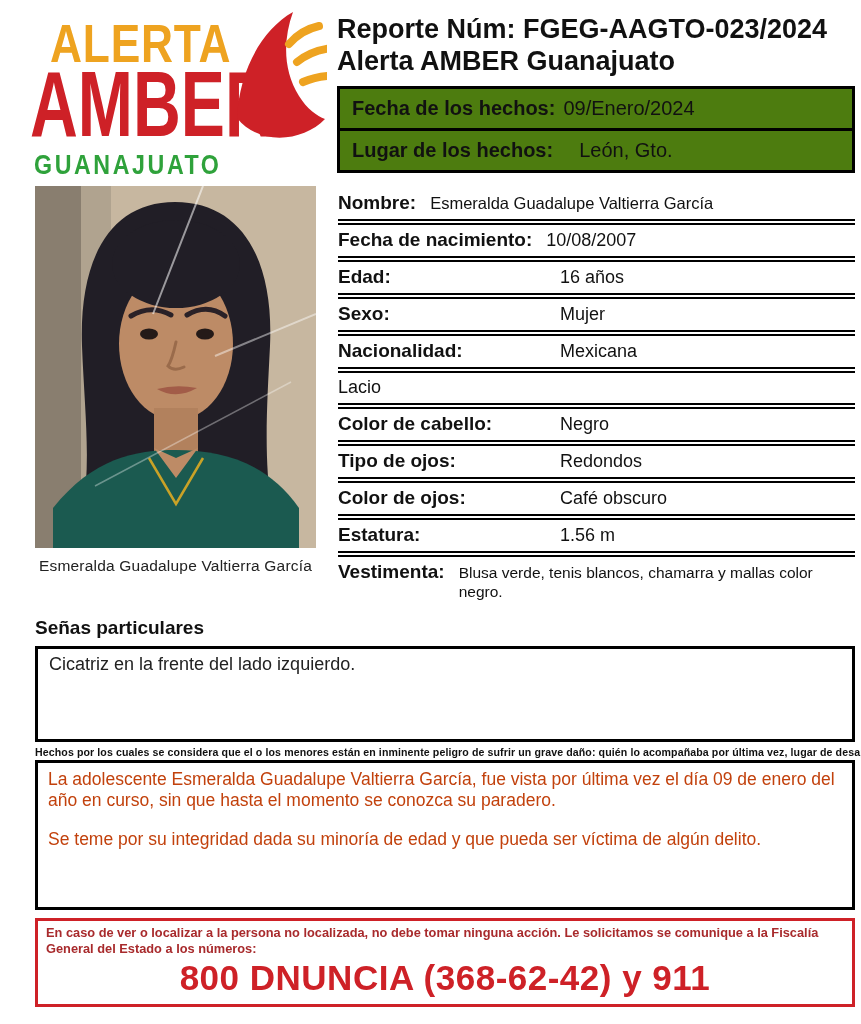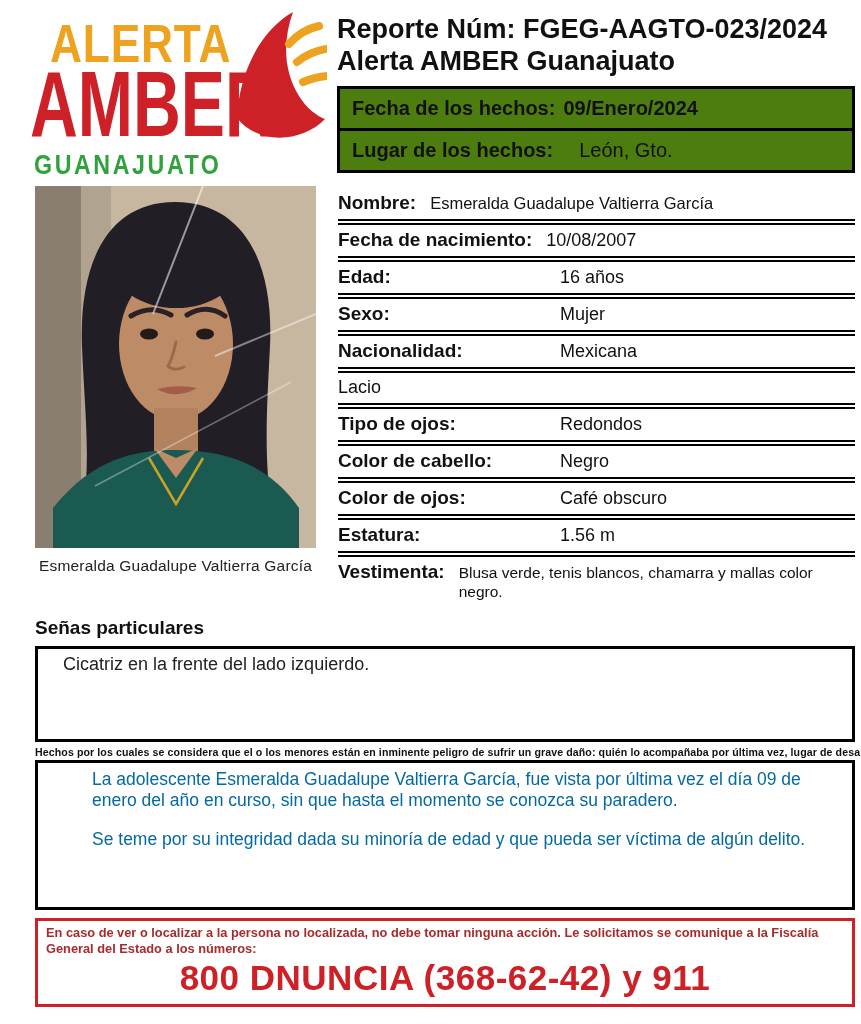--- a/index.html
+++ b/index.html
@@ -46,7 +46,7 @@
   .fact-box + .fact-box { margin-top: -3px; }
   .fb-label { font-size: 20px; font-weight: bold; white-space: nowrap; }
   .fb-value { font-size: 20px; margin-left: 8px; white-space: nowrap; }
-  .fb-value.bold { font-weight: bold; }
+  .fb-value.bold { font-weight: normal; }
   .fb-value.spaced { margin-left: 26px; }
 
   

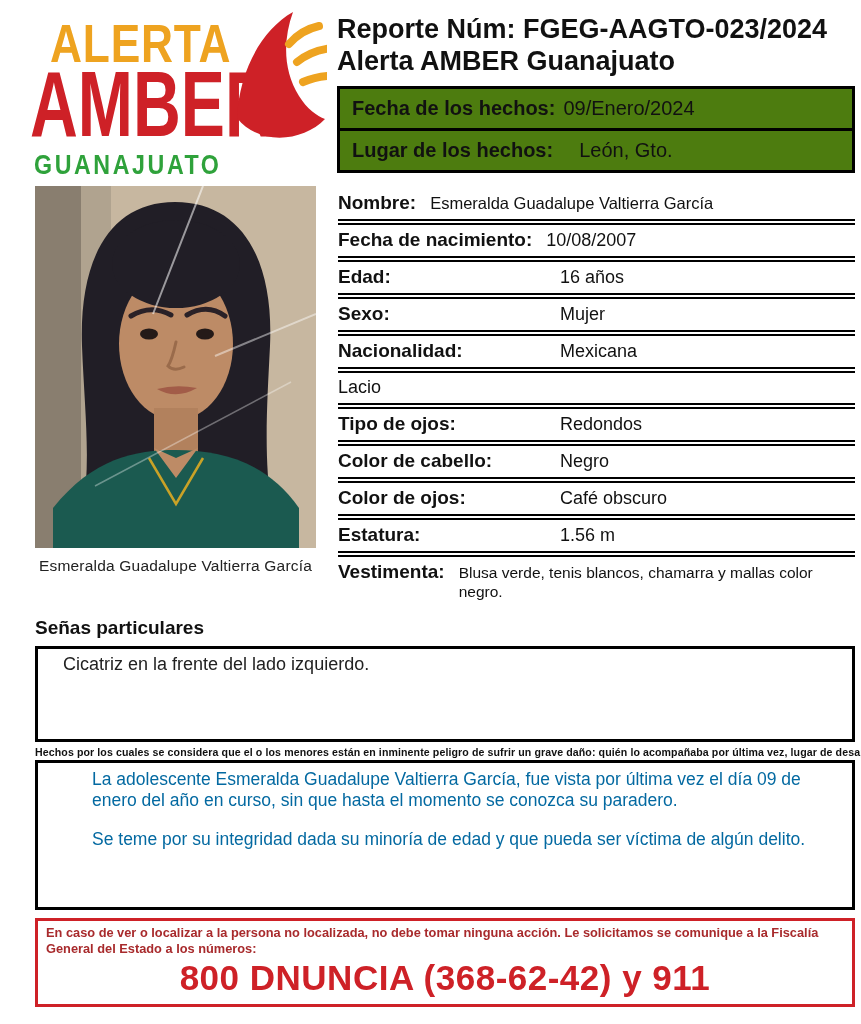--- a/index.html
+++ b/index.html
@@ -179,12 +179,12 @@
         <span class="fvalue">Lacio</span>
       </div>
       <div class="frow cols">
+        <span class="flabel">Color de cabello:</span>
+        <span class="fvalue">Negro</span>
+      </div>
+      <div class="frow cols">
         <span class="flabel">Tipo de ojos:</span>
         <span class="fvalue">Redondos</span>
-      </div>
-      <div class="frow cols">
-        <span class="flabel">Color de cabello:</span>
-        <span class="fvalue">Negro</span>
       </div>
       <div class="frow cols">
         <span class="flabel">Color de ojos:</span>

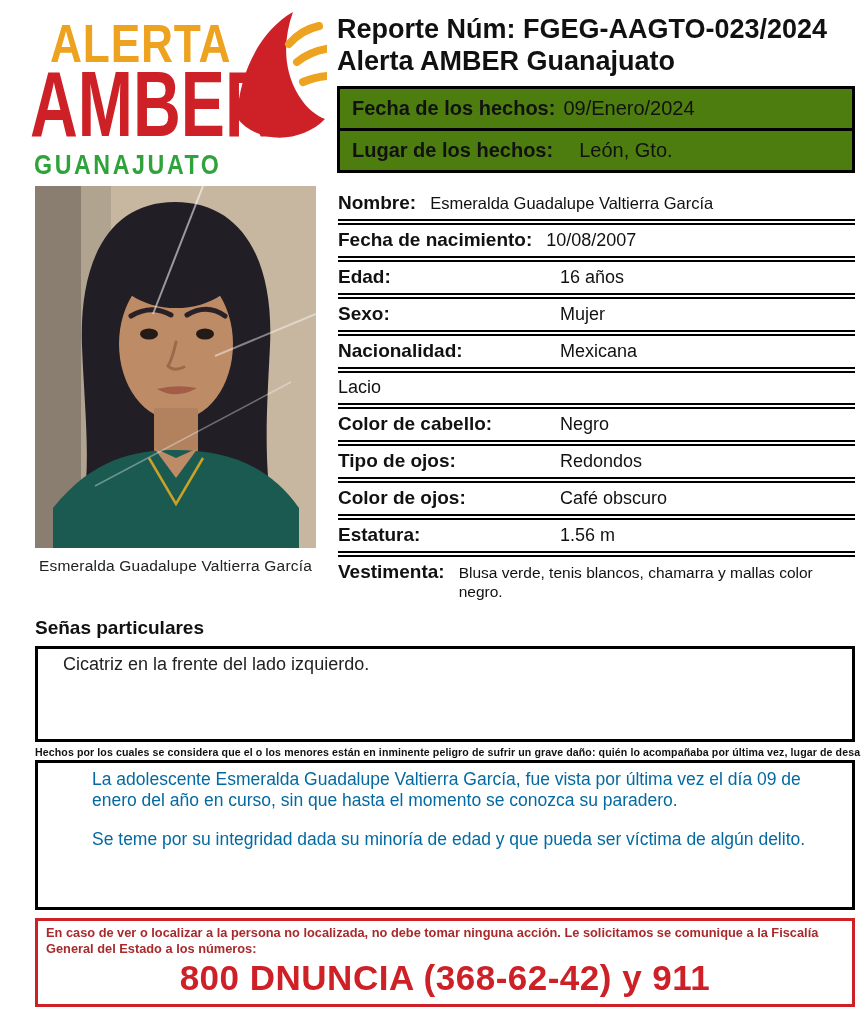--- a/index.html
+++ b/index.html
@@ -71,7 +71,7 @@
   
   .senas { padding: 10px 6px 0 35px; }
   .senas-title { font-size: 19px; font-weight: bold; margin-bottom: 7px; }
-  .senas-box { border: 3px solid #000; height: 96px; padding: 5px 25px; }
+  .senas-box { border: 3px solid #000; height: 96px; padding: 5px 11px; }
   .senas-box p { font-size: 18px; color: #222; }
 
   

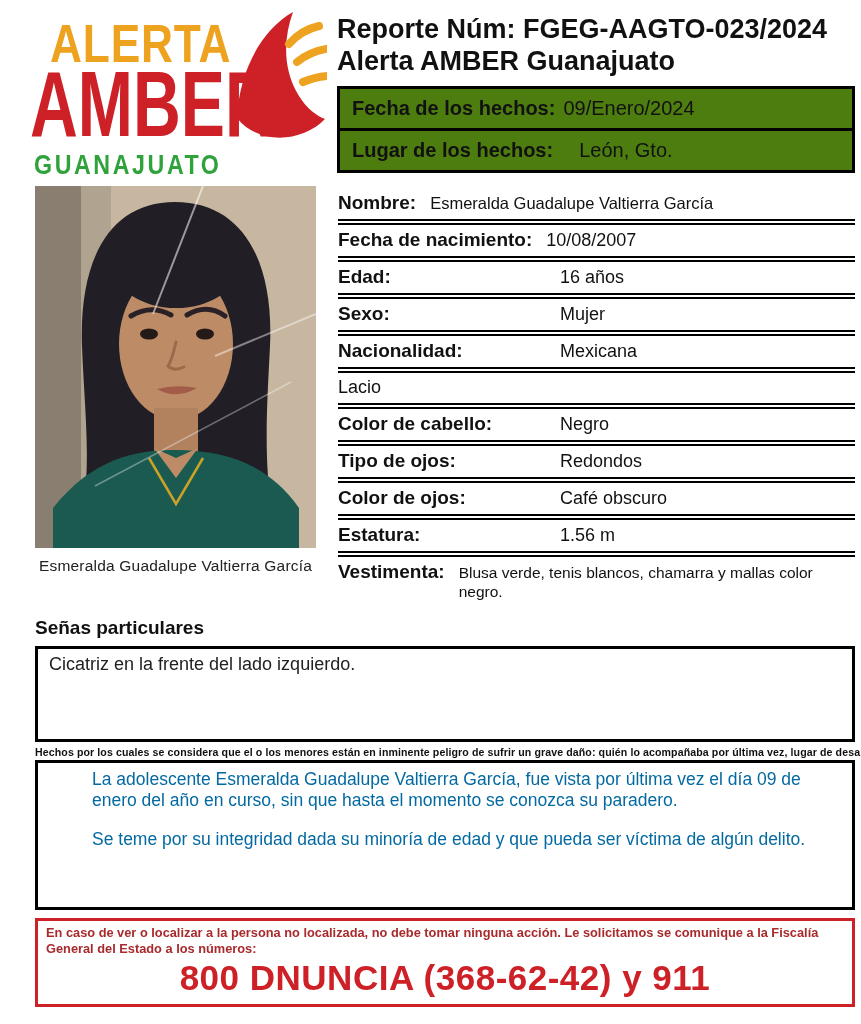--- a/index.html
+++ b/index.html
@@ -82,7 +82,7 @@
   }
   .desc-wrap { padding: 0 6px 0 35px; }
   .desc-box { border: 3px solid #000; height: 150px; padding: 6px 10px; }
-  .desc-box p { font-size: 17.5px; line-height: 1.22; color: #0369a1; margin-bottom: 17px; margin-left: 44px; }
+  .desc-box p { font-size: 17.5px; line-height: 1.22; color: #c2410c; margin-bottom: 17px; }
 
   
   .alert-wrap { padding: 8px 6px 0 35px; }

